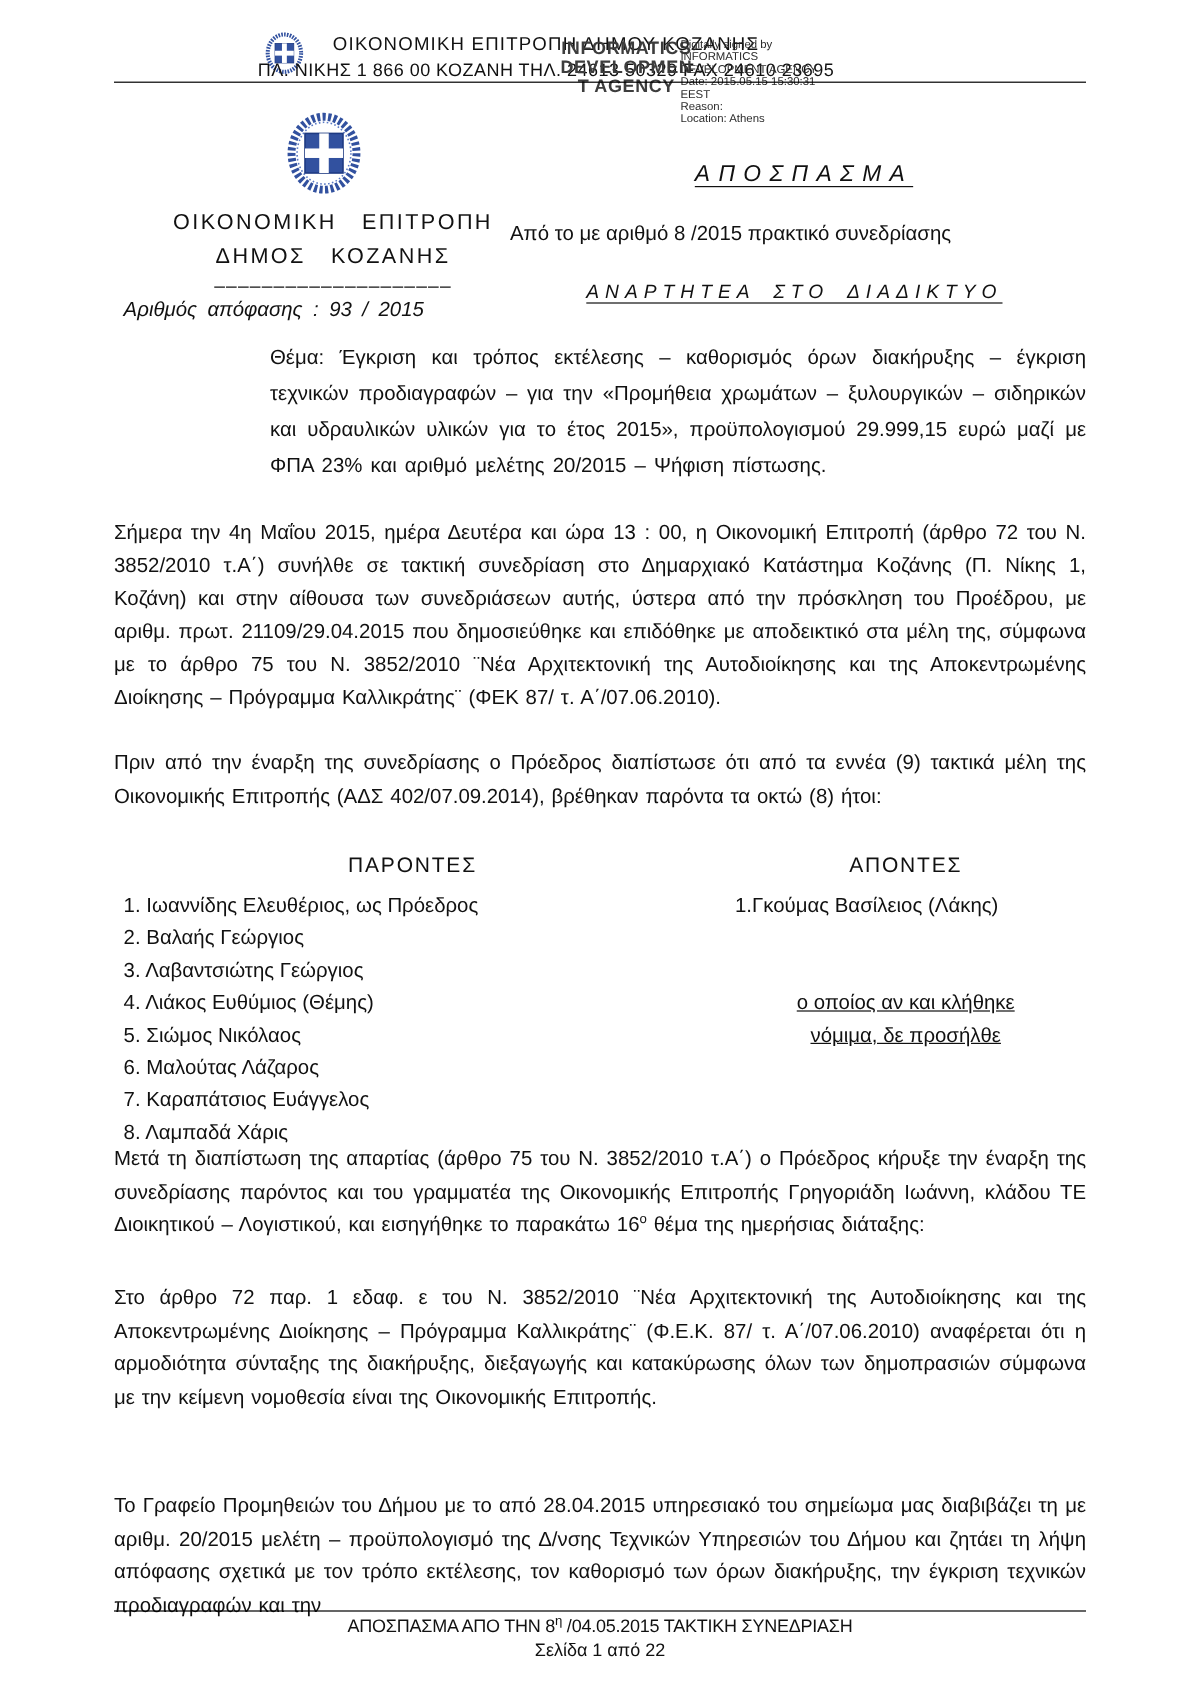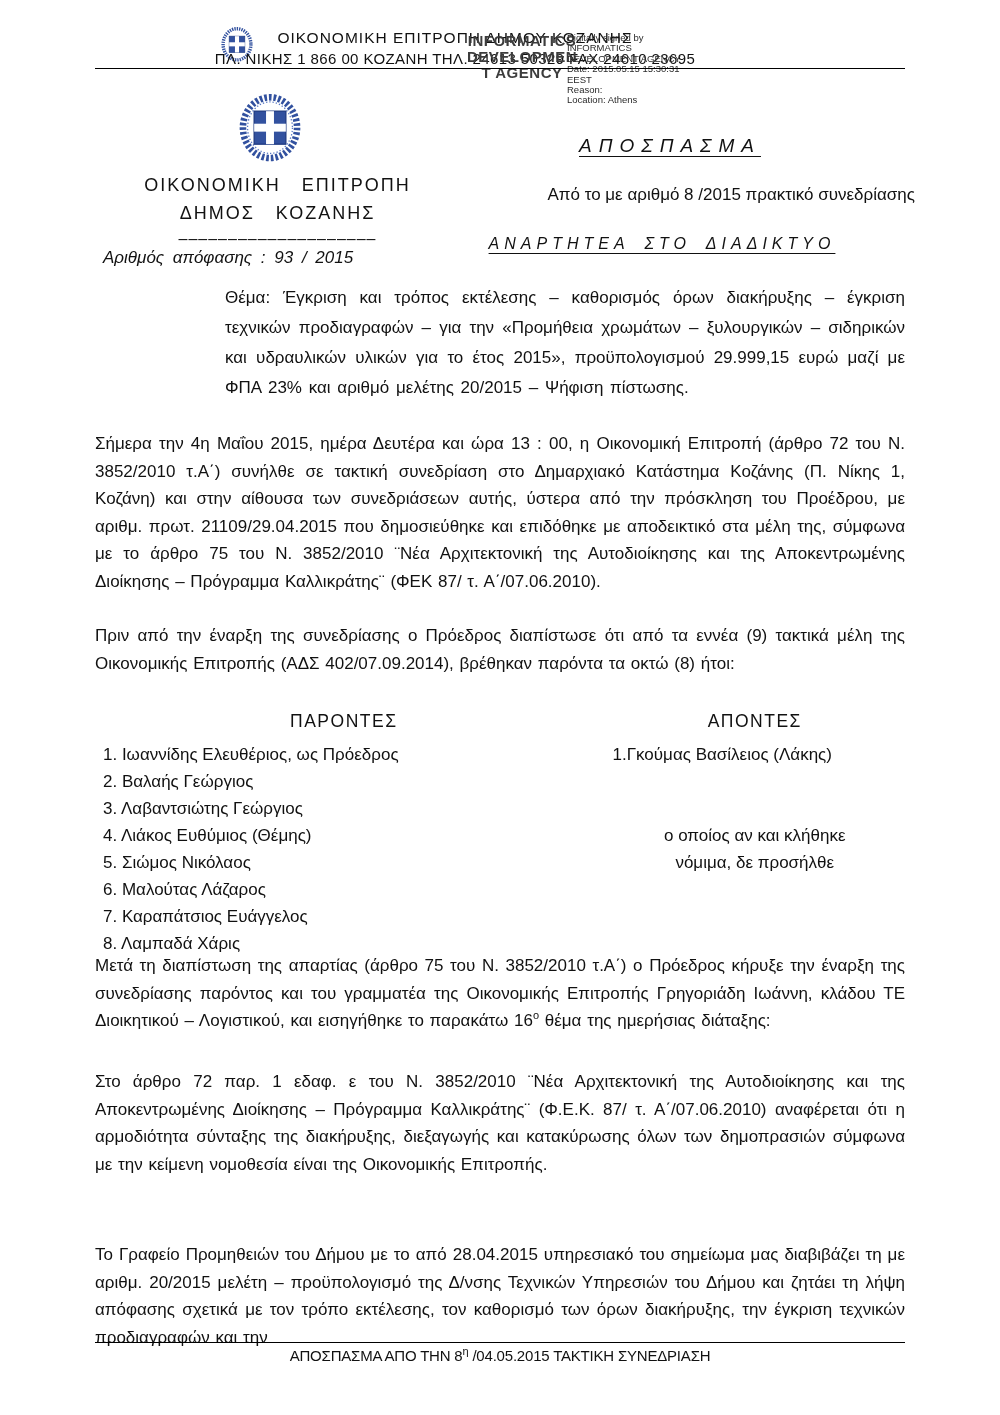--- a/index.html
+++ b/index.html
@@ -32,7 +32,7 @@
   .apospasma{position:absolute;left:500px;top:135px;width:340px;text-align:center;
     font-style:italic;font-size:19px;letter-spacing:7px;text-decoration:underline;
     text-underline-offset:4px;}
-  .subtitle{position:absolute;left:425px;top:185px;width:490px;text-align:right;font-size:17px;}
+  .subtitle{position:absolute;left:425px;top:185px;width:490px;text-align:left;font-size:17px;}
   .decision-no{position:absolute;left:103px;top:248px;font-style:italic;font-size:17px;
     word-spacing:4px;}
   .anartitea{position:absolute;left:432px;top:235px;width:460px;text-align:center;

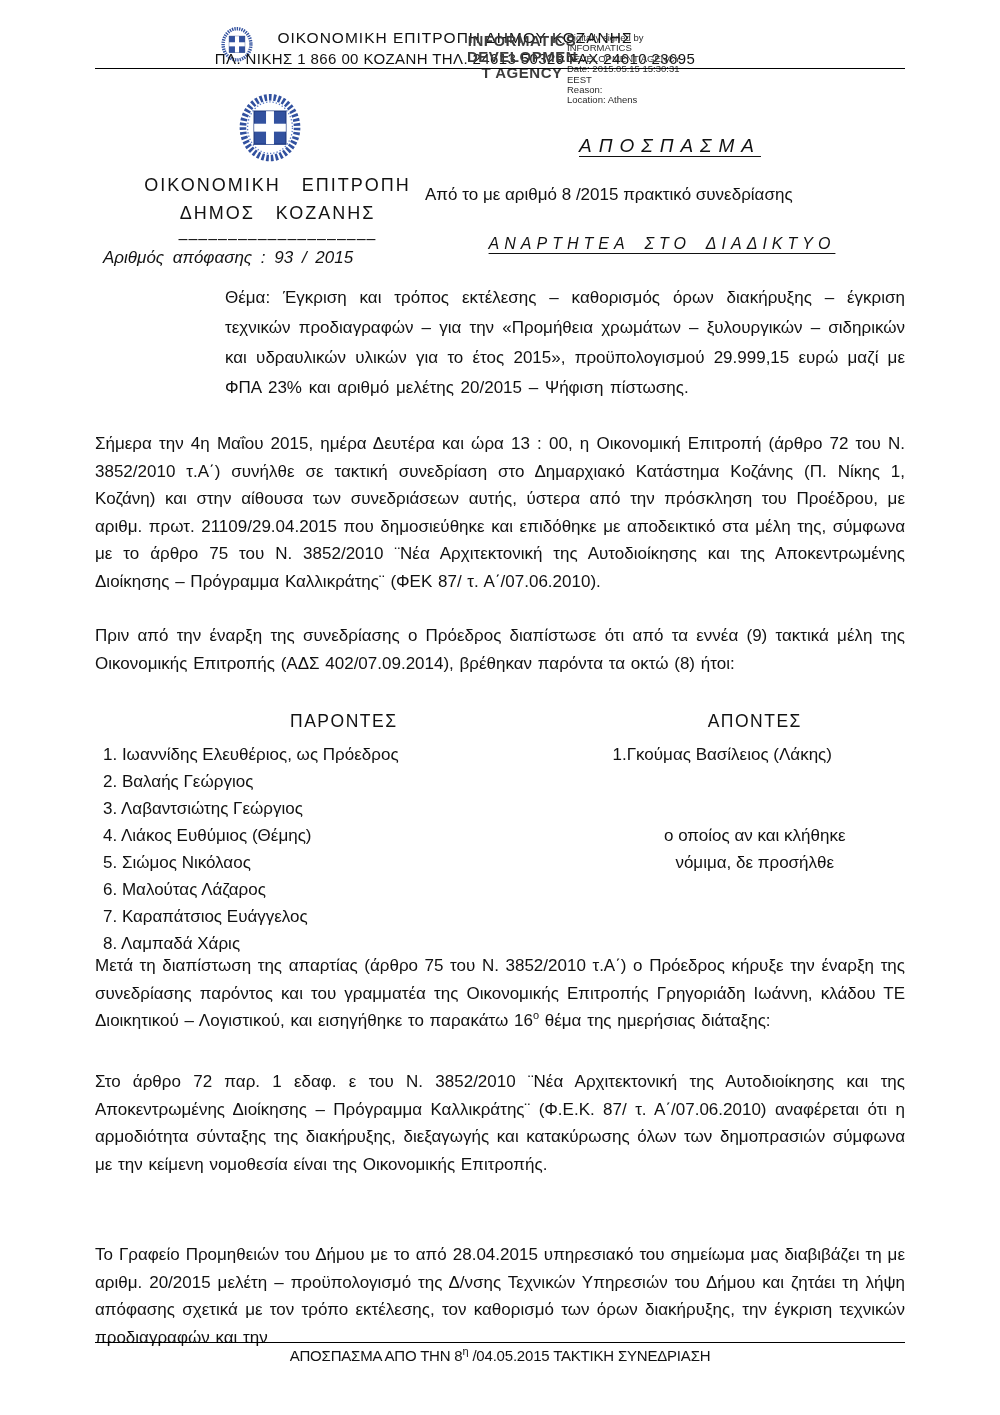--- a/index.html
+++ b/index.html
@@ -57,7 +57,7 @@
     margin-bottom:6px;}
   .att-item{font-size:17px;line-height:27px;padding-left:8px;white-space:nowrap;}
   .att-spacer{height:54px;}
-  .att-note{font-size:17px;line-height:27px;text-align:center;}
+  .att-note{font-size:17px;line-height:27px;text-align:center;text-decoration:underline;}
   
   .footer-rule{position:absolute;left:95px;top:1342px;width:810px;border-top:1.2px solid #000;}
   .footer-line1{position:absolute;left:95px;top:1347px;width:810px;text-align:center;

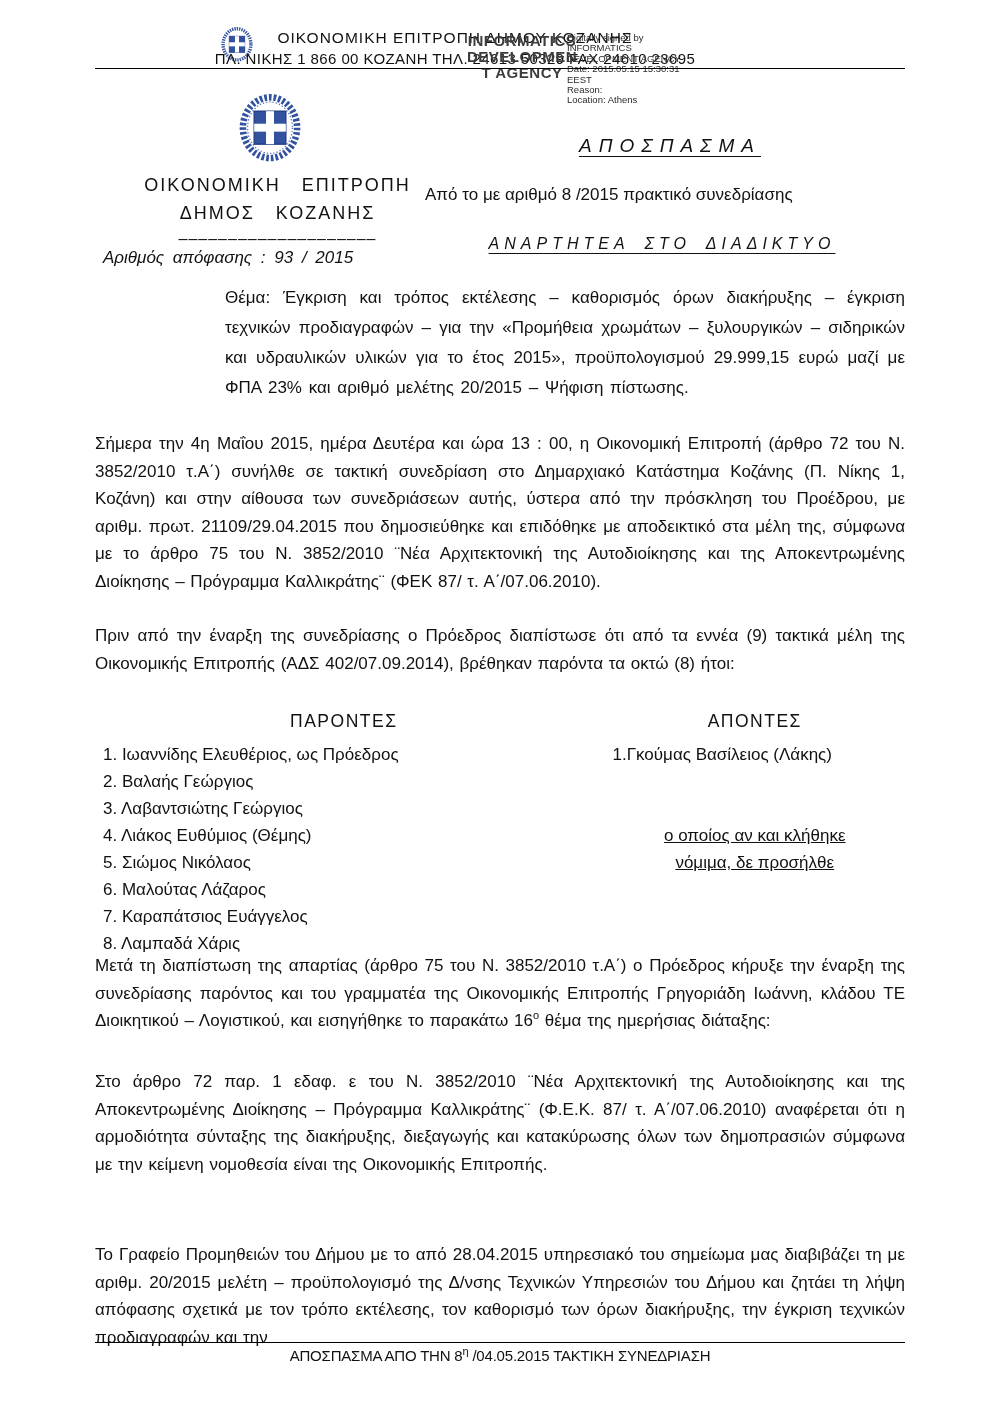--- a/index.html
+++ b/index.html
@@ -155,6 +155,7 @@
 
   <div class="footer-rule"></div>
   <div class="footer-line1"><span>ΑΠΟΣΠΑΣΜΑ ΑΠΟ ΤΗΝ 8</span><sup>η</sup><span> /04.05.2015  ΤΑΚΤΙΚΗ ΣΥΝΕΔΡΙΑΣΗ</span></div>
+  <div class="footer-line2">Σελίδα 1 από 22</div>
 
 </div>
 

